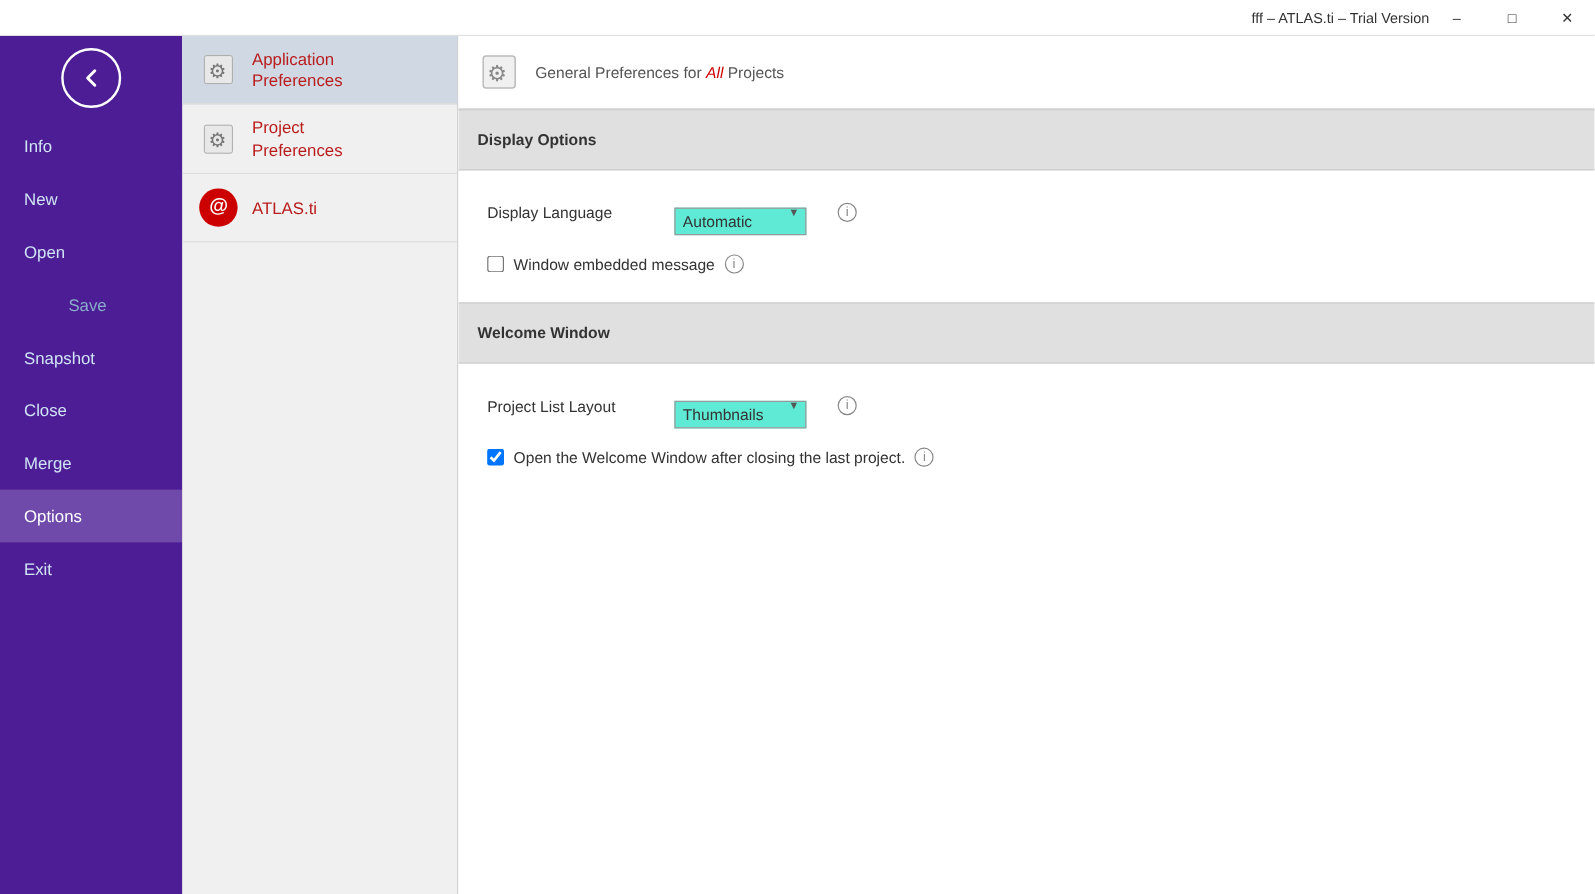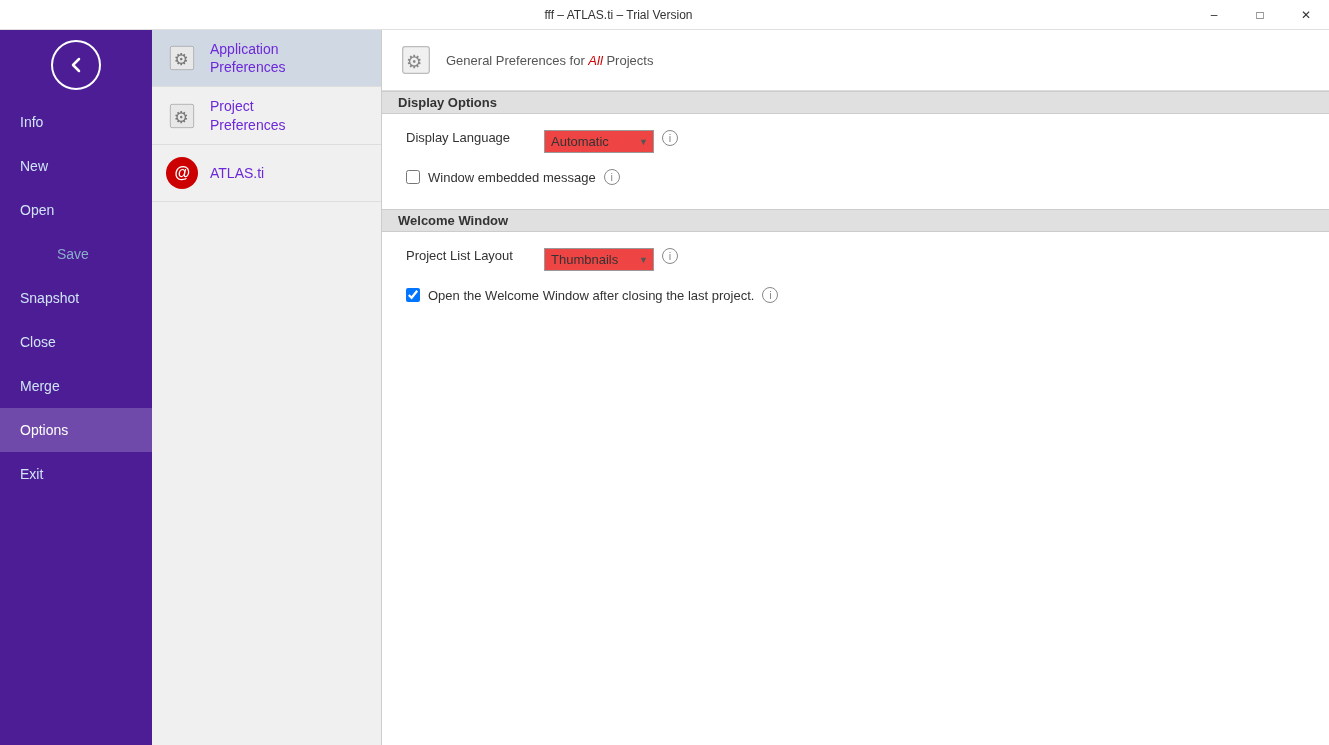--- a/index.html
+++ b/index.html
@@ -18,7 +18,7 @@
     }
     .title-bar-text {
       flex: 1;
-      text-align: center;
+      text-align: right;
       font-size: 12px;
       color: #333;
     }

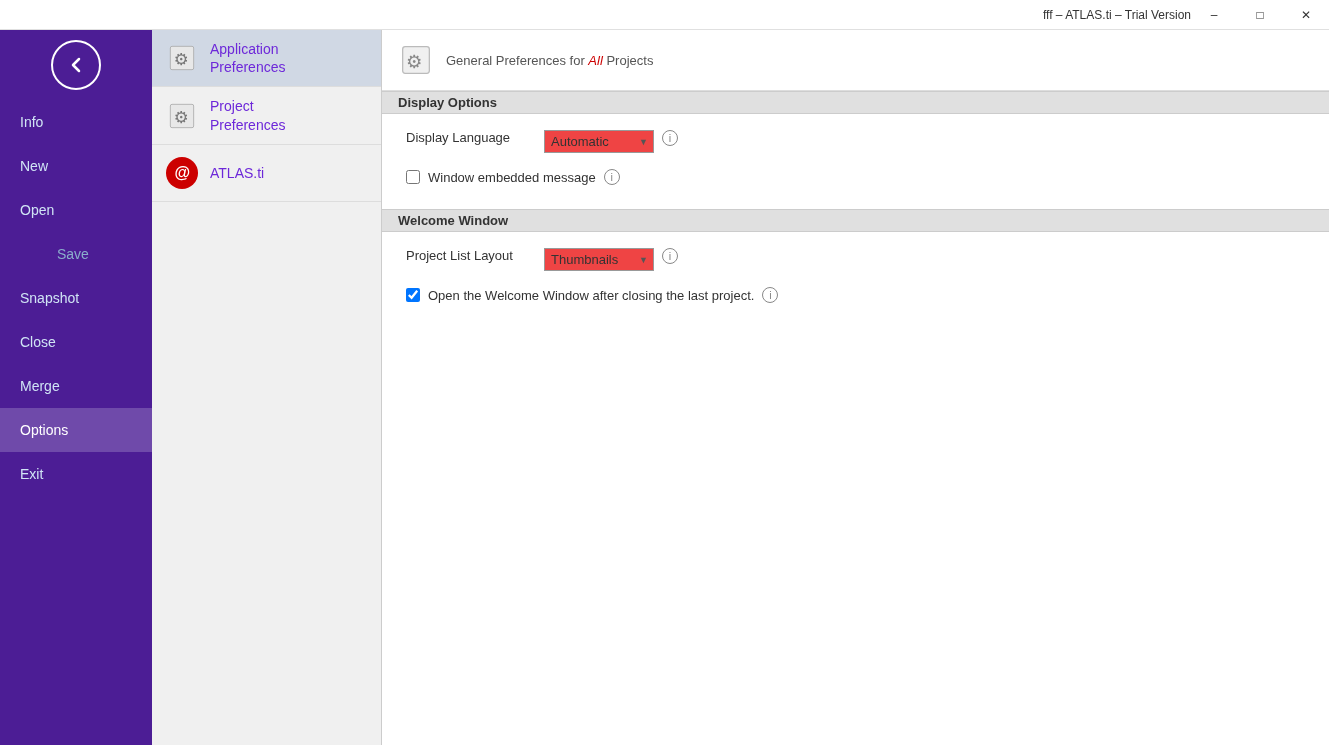--- a/index.html
+++ b/index.html
@@ -116,7 +116,7 @@
     }
     .sidebar-mid-label {
       font-size: 14px;
-      color: #6d28d9;
+      color: #b91c1c;
       font-weight: 400;
       line-height: 1.3;
     }

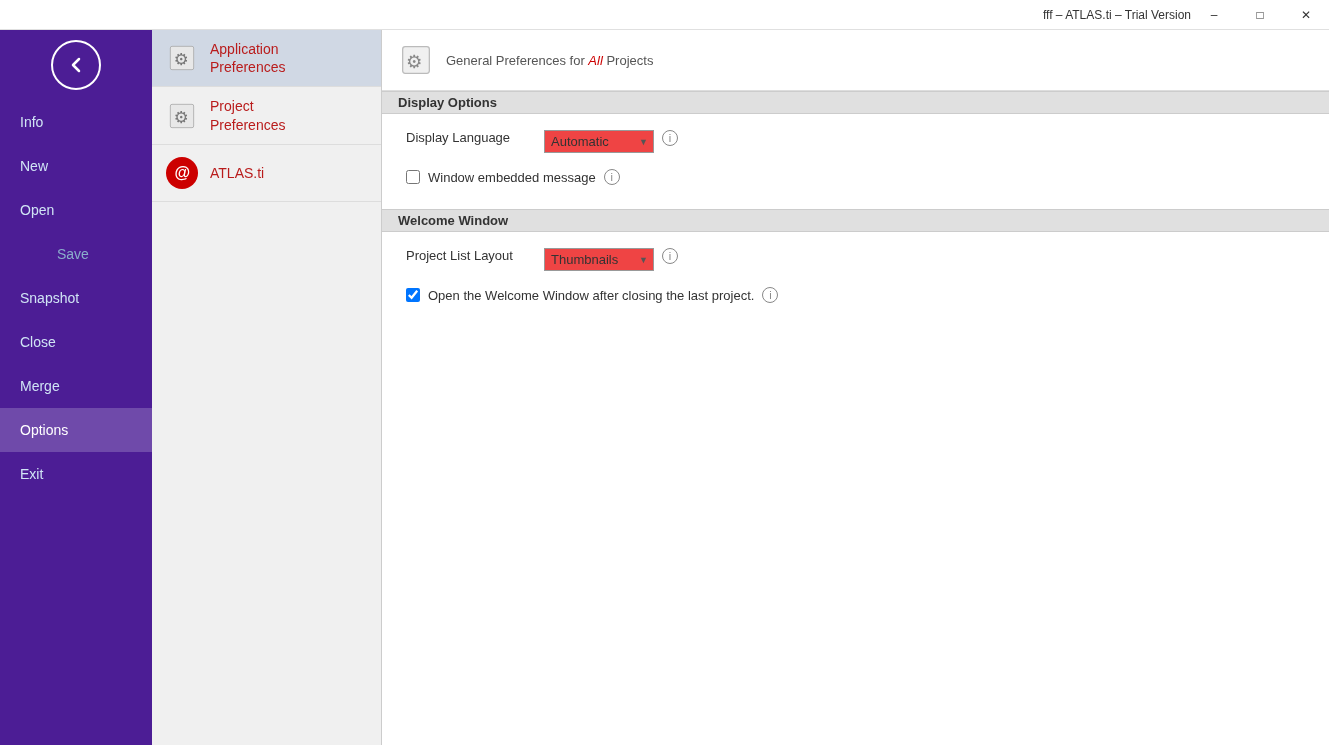--- a/index.html
+++ b/index.html
@@ -161,7 +161,7 @@
     
     .section-header {
       background: #e0e0e0;
-      padding: 3px 16px;
+      padding: 17px 16px;
       font-size: 13px;
       font-weight: 600;
       color: #333;

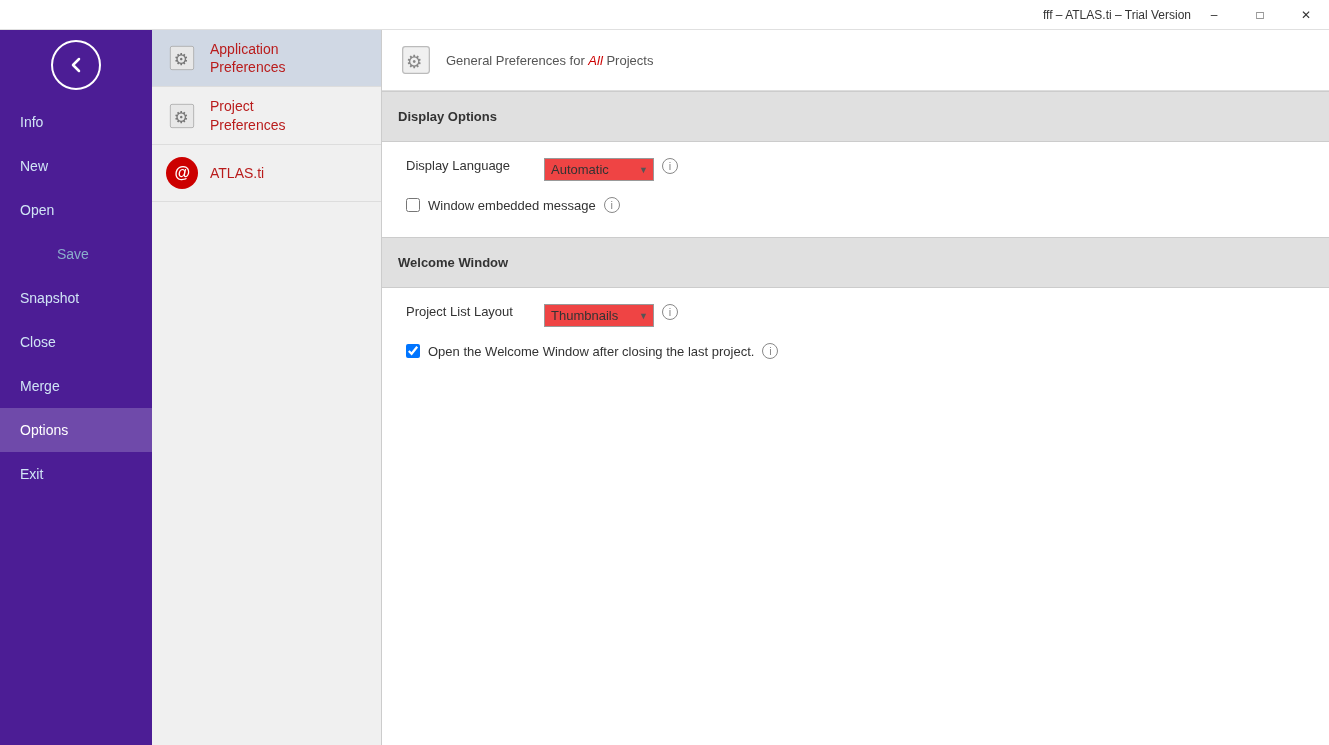--- a/index.html
+++ b/index.html
@@ -177,9 +177,9 @@
     
     .form-row {
       display: flex;
-      align-items: flex-start;
+      align-items: center;
       margin-bottom: 16px;
-      gap: 8px;
+      gap: 26px;
     }
     .form-label {
       font-size: 13px;

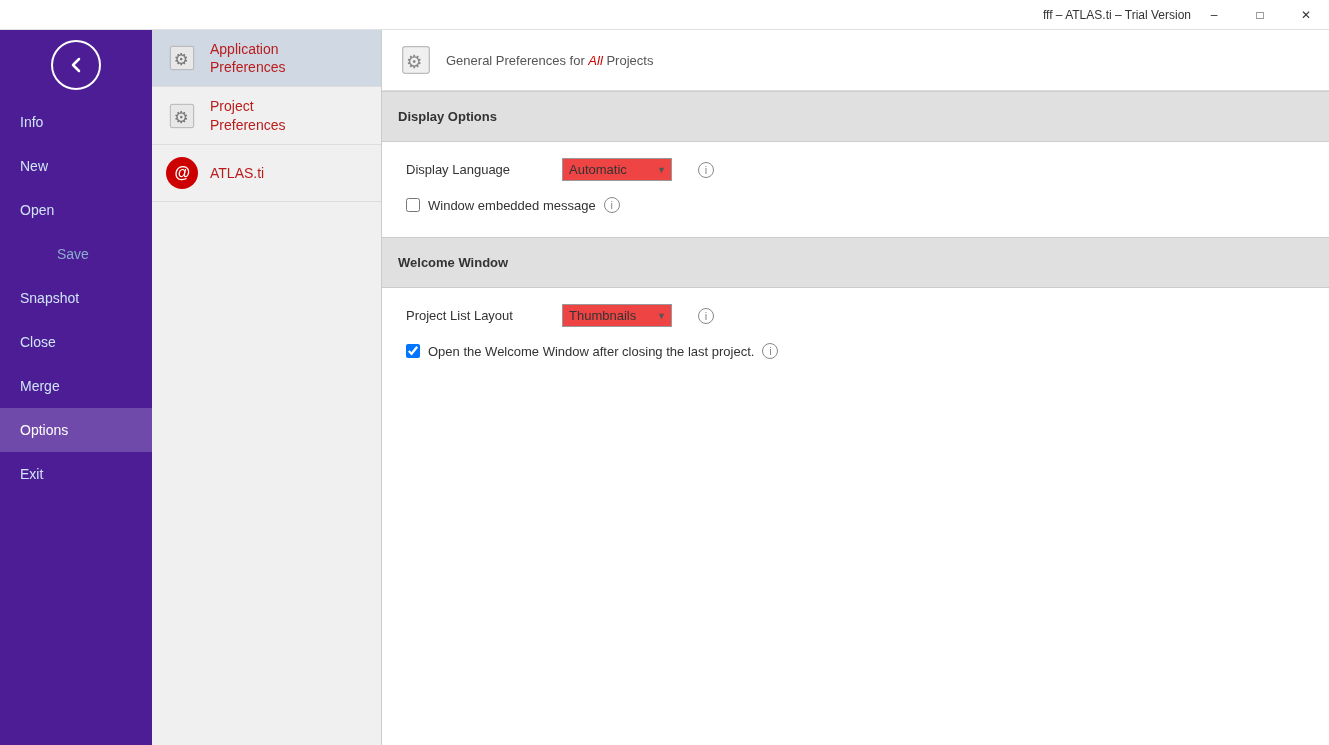--- a/index.html
+++ b/index.html
@@ -190,7 +190,7 @@
     
     .select-dropdown {
       border: 1px solid #999;
-      background: #ef4444;
+      background: #5eead4;
       padding: 3px 24px 3px 6px;
       font-size: 13px;
       color: #333;
@@ -198,6 +198,7 @@
       cursor: pointer;
       min-width: 110px;
       position: relative;
+      margin-top: 15px;
     }
     .select-wrap {
       position: relative;

